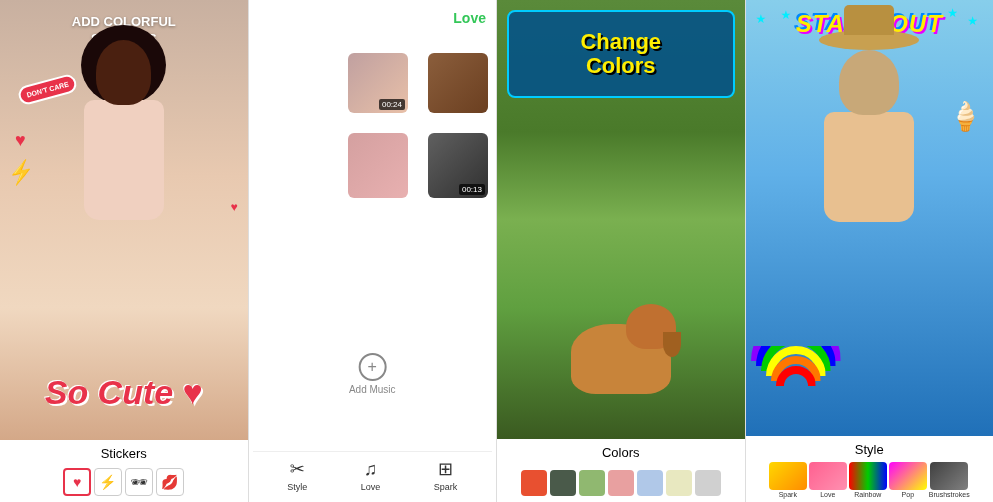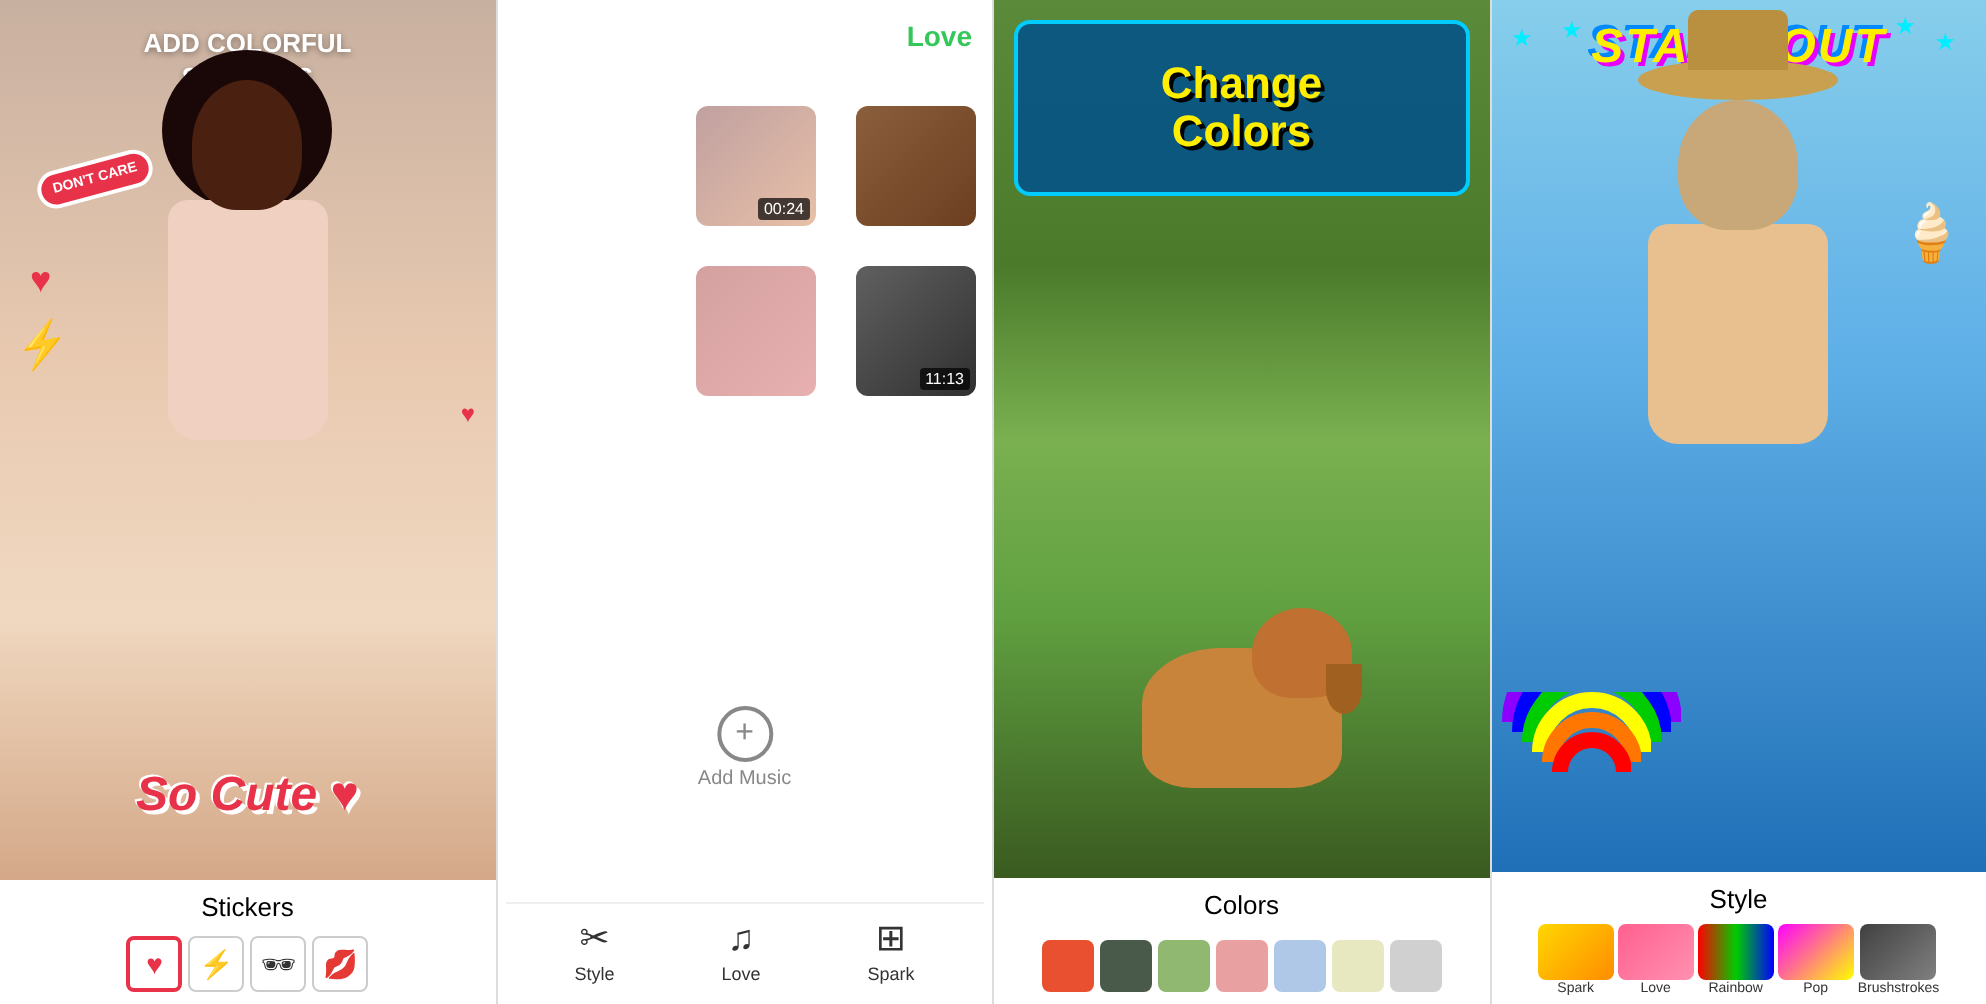--- a/index.html
+++ b/index.html
@@ -537,7 +537,7 @@
             
           </div>
           <div class="media-thumb media-thumb-4">
-            <div class="media-duration">11:13</div>
+            <div class="media-duration">00:13</div>
           </div>
         </div>
 

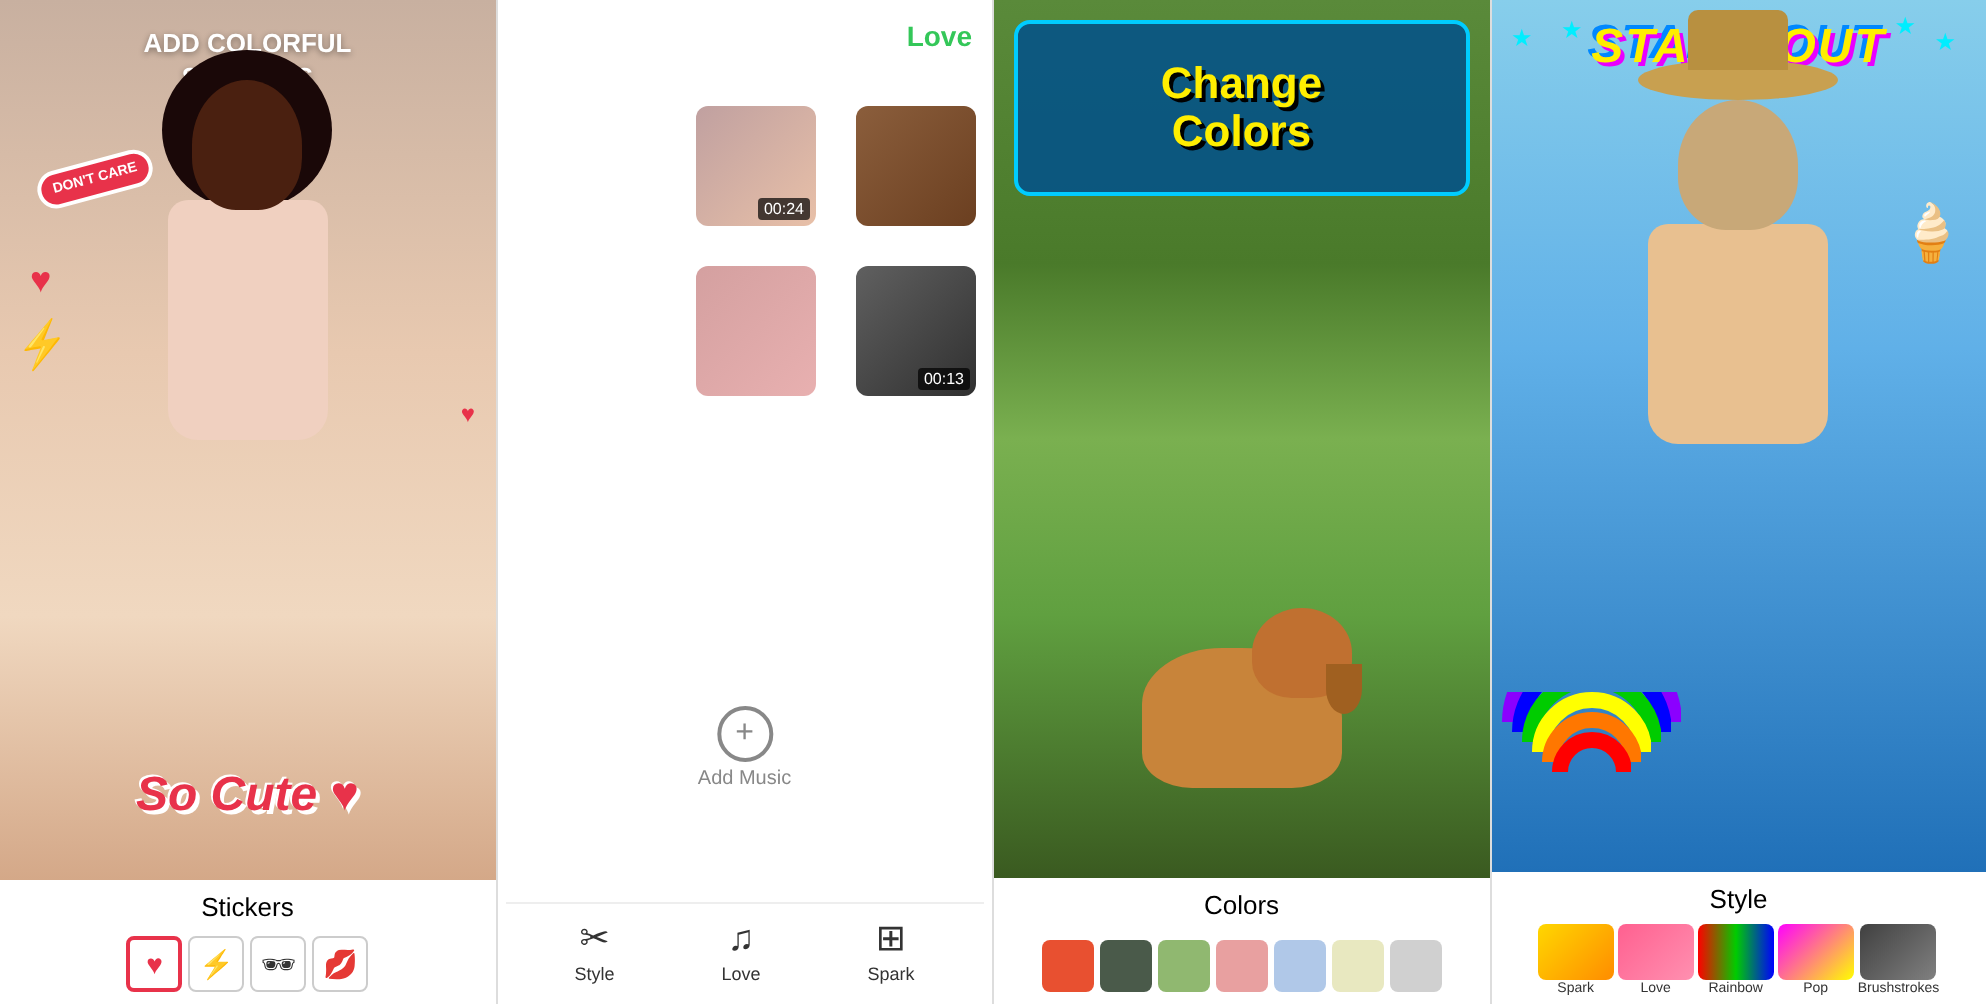--- a/index.html
+++ b/index.html
@@ -129,7 +129,7 @@
       left: 8px;
       right: 8px;
       text-align: center;
-      font-size: 24px;
+      font-size: 34px;
       font-weight: 900;
       color: #e8324a;
       font-style: italic;

